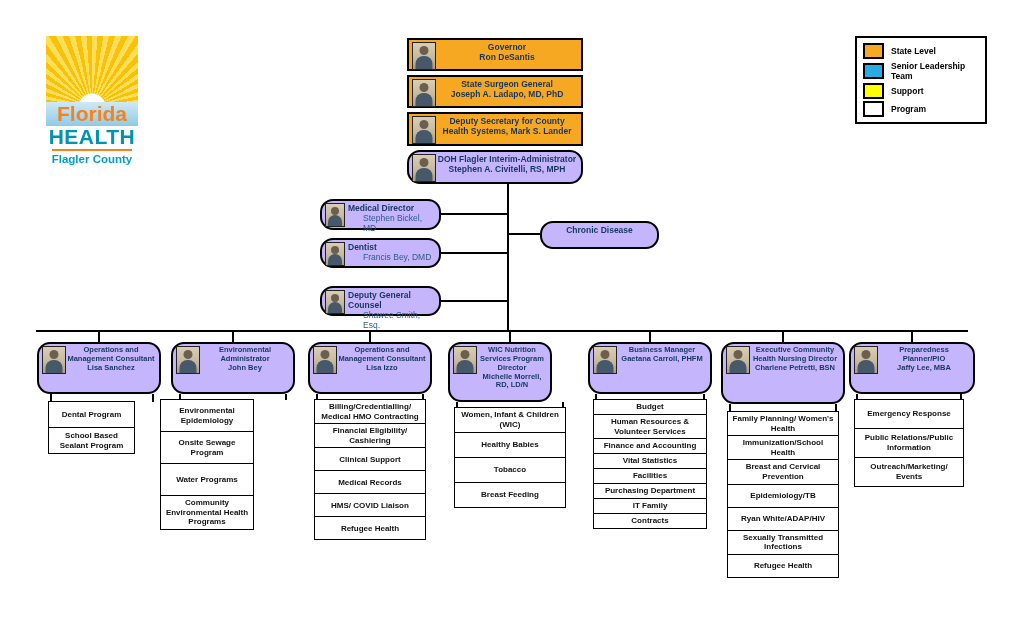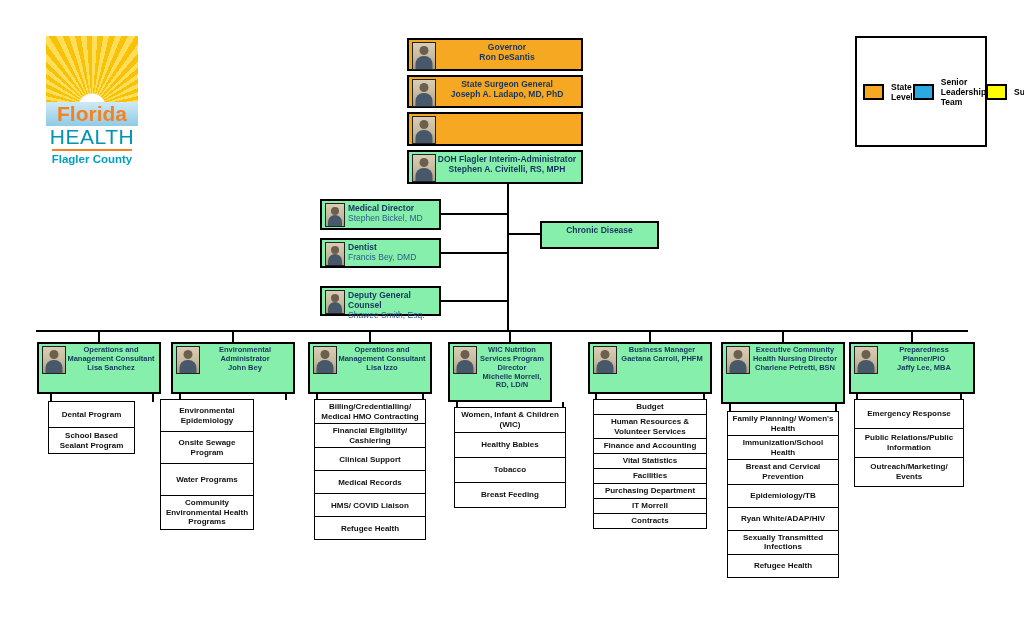--- a/index.html
+++ b/index.html
@@ -55,9 +55,9 @@
          border-right:2px solid #000;}
 
   
-  #legend{position:absolute;left:855px;top:36px;width:132px;height:111px;
+  #legend{position:absolute;left:855px;top:36px;width:132px;height:88px;
           border:2px solid #000;background:#fff;box-sizing:border-box;
-          display:flex;flex-direction:row;justify-content:space-around;padding:4px 6px;}
+          display:flex;flex-direction:column;justify-content:space-around;padding:4px 6px;}
   .lrow{display:flex;align-items:center;gap:7px;}
   .swatch{width:21px;height:16px;border:2px solid #000;box-sizing:border-box;flex:none;}
   .sw0{background:#F7A823;}.sw1{background:#29ABE2;}.sw2{background:#FFFF00;}.sw3{background:#fff;}

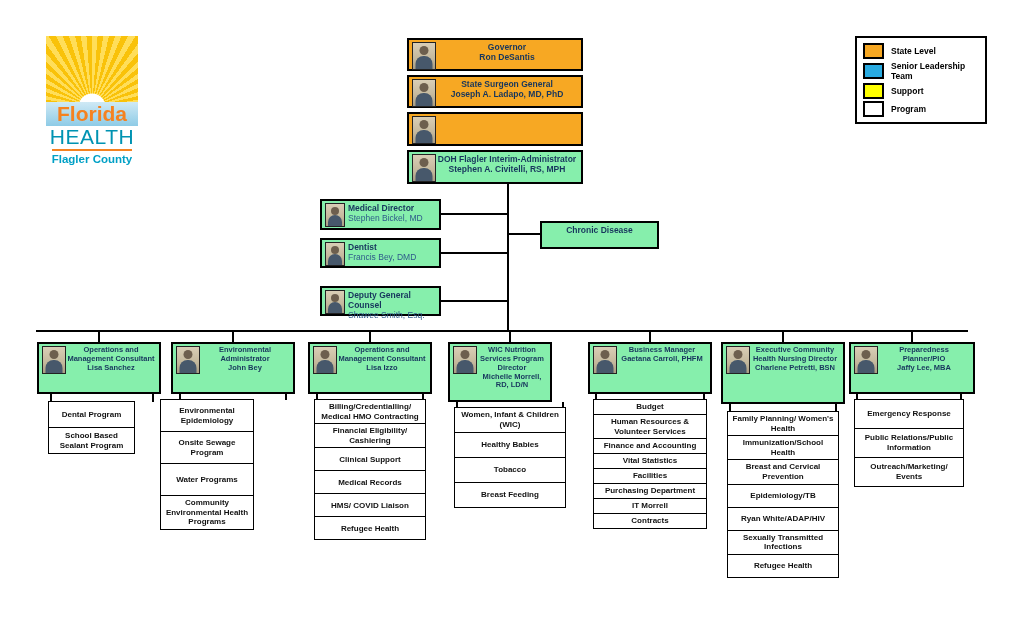--- a/index.html
+++ b/index.html
@@ -128,6 +128,9 @@
 
   <div class="box state top-box" style="left:407px;top:112px;width:176px;height:34px">
     <div class="photo"></div>
+    <div class="btext">
+      <div class="btitle">Deputy Secretary for County Health Systems, Mark S. Lander</div>
+    </div>
   </div>
 
   <div class="box slt top-box" style="left:407px;top:150px;width:176px;height:34px">

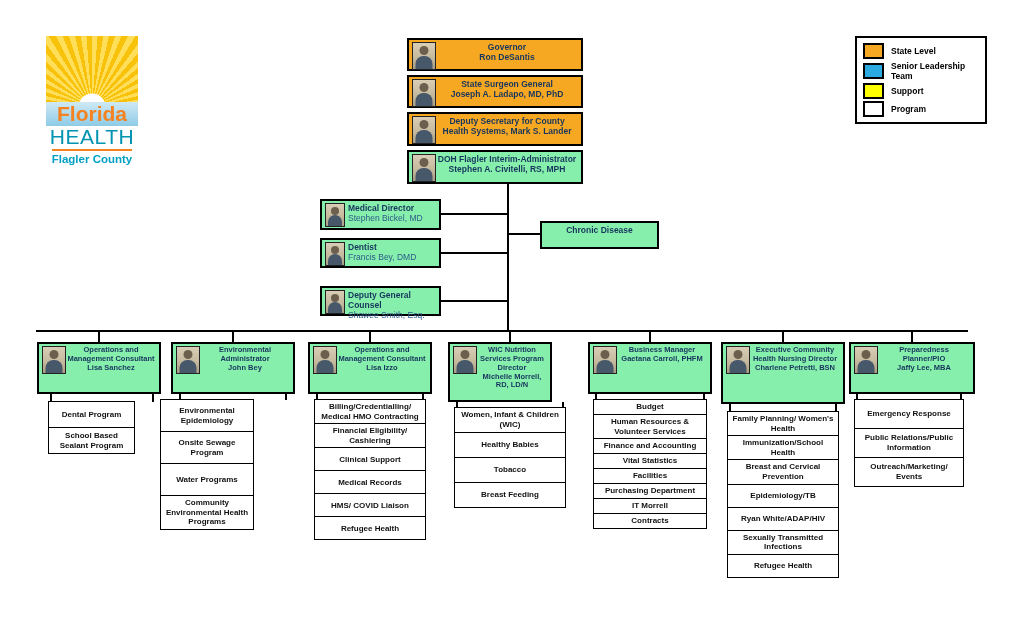--- a/index.html
+++ b/index.html
@@ -73,7 +73,7 @@
   #logo-florida{position:absolute;left:2px;top:66px;width:92px;font-size:21px;font-weight:bold;
        color:#F58220;letter-spacing:0px;
        background:linear-gradient(180deg,#cfe9f5 0%,#8ecbe6 100%);line-height:24px;}
-  #logo-health{position:absolute;left:2px;top:90px;width:92px;font-size:21px;font-weight:normal;
+  #logo-health{position:absolute;left:2px;top:90px;width:92px;font-size:21px;font-weight:bold;
        color:#0093B2;line-height:22px;letter-spacing:0.5px;}
   #logo-rule{position:absolute;left:8px;top:113px;width:80px;height:2px;background:#F58220;}
   #logo-county{position:absolute;left:0px;top:117px;width:96px;font-size:11.5px;font-weight:bold;color:#00A0C6;}

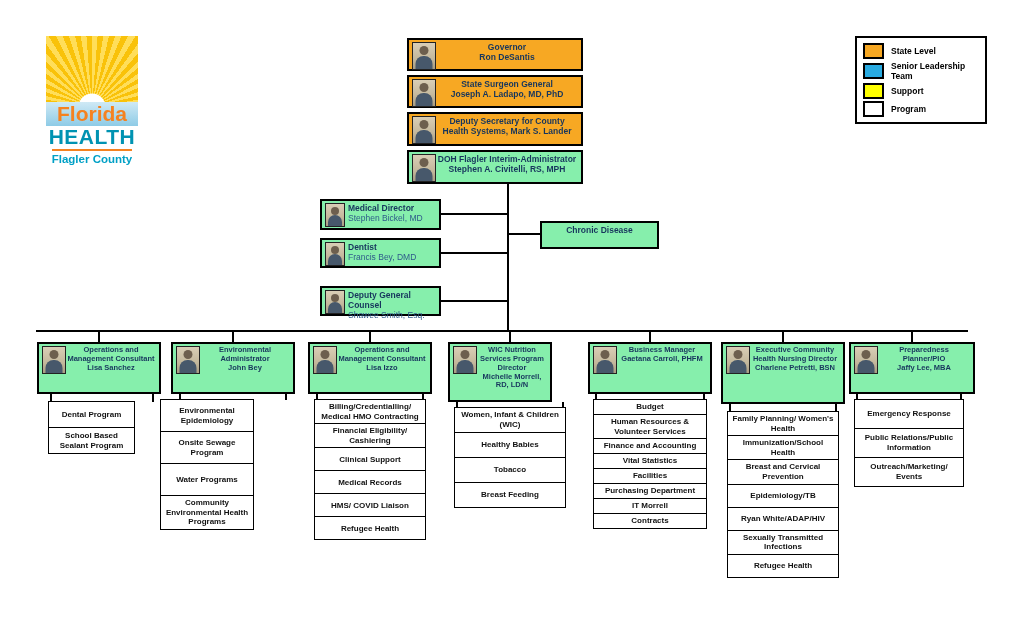--- a/index.html
+++ b/index.html
@@ -10,7 +10,7 @@
   .box{position:absolute;border:2px solid #000;box-sizing:border-box;
        display:flex;padding:2px 3px;}
   .state{background:#F7A823;}
-  .slt{background:#86efac;}
+  .slt{background:#c4b5fd;border-radius:13px;}
   .btext{flex:1;text-align:center;color:#17365D;line-height:1.18;}
   .btitle{font-weight:bold;}
   .bname{font-weight:bold;}

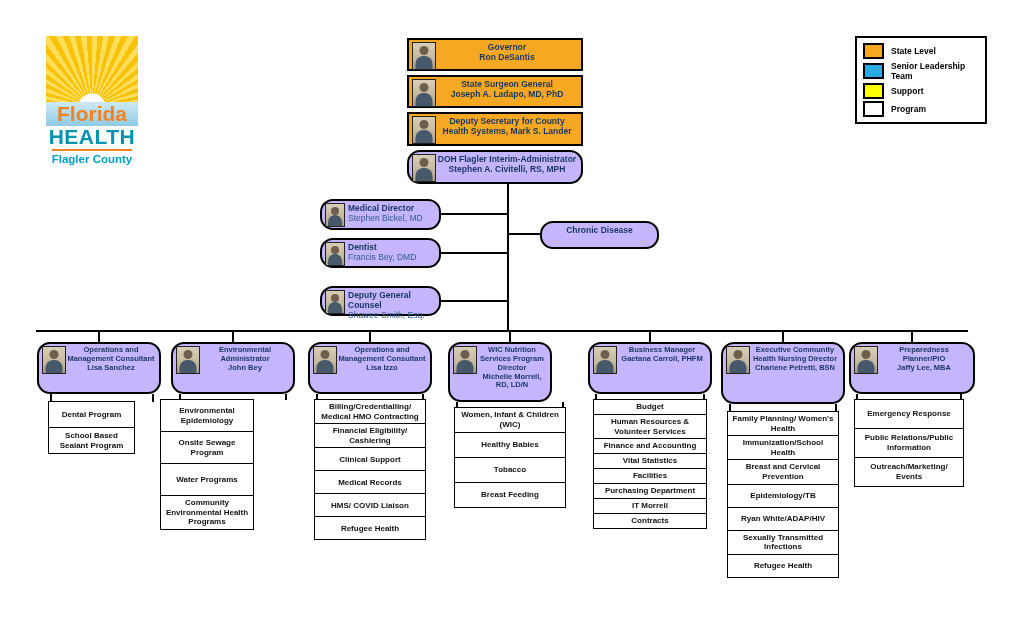--- a/index.html
+++ b/index.html
@@ -15,7 +15,7 @@
   .btitle{font-weight:bold;}
   .bname{font-weight:bold;}
   .side .btext{text-align:left;padding-left:3px;}
-  .side .bname{font-weight:normal;color:#2E5B8A;}
+  .side .bname{font-weight:normal;color:#2E5B8A;margin-left:15px;}
   .top-box .btext{font-size:8.5px;}
   .side .btext{font-size:8.5px;}
   .lead .btext{font-size:7.5px;}

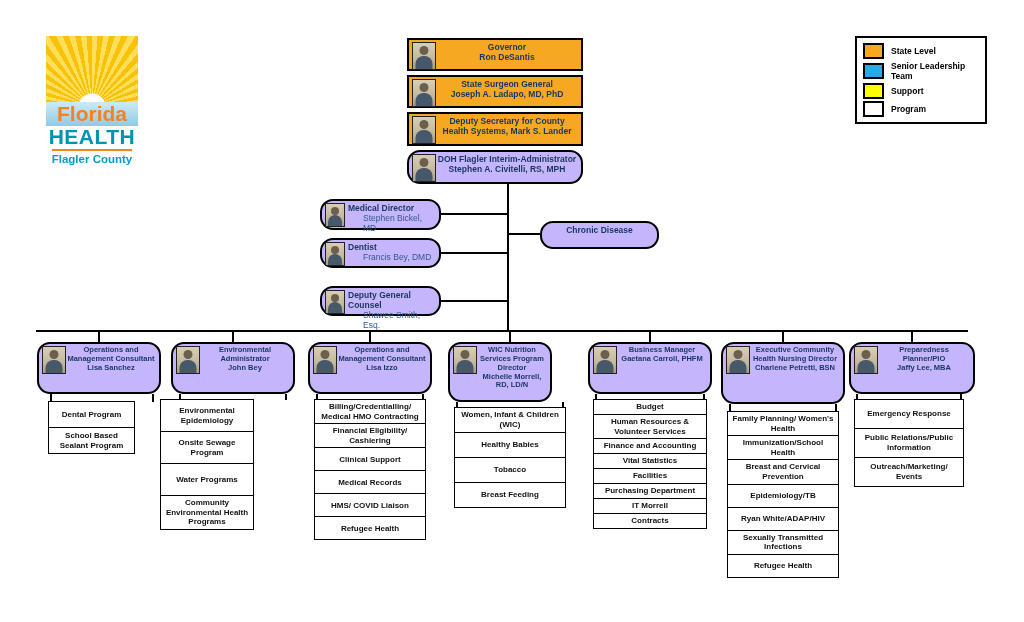--- a/index.html
+++ b/index.html
@@ -289,7 +289,7 @@
       <div class="pbox">Vital Statistics</div>
       <div class="pbox">Facilities</div>
       <div class="pbox">Purchasing Department</div>
-      <div class="pbox">IT Morrell</div>
+      <div class="pbox">IT Family</div>
       <div class="pbox">Contracts</div>
     </div>
 

